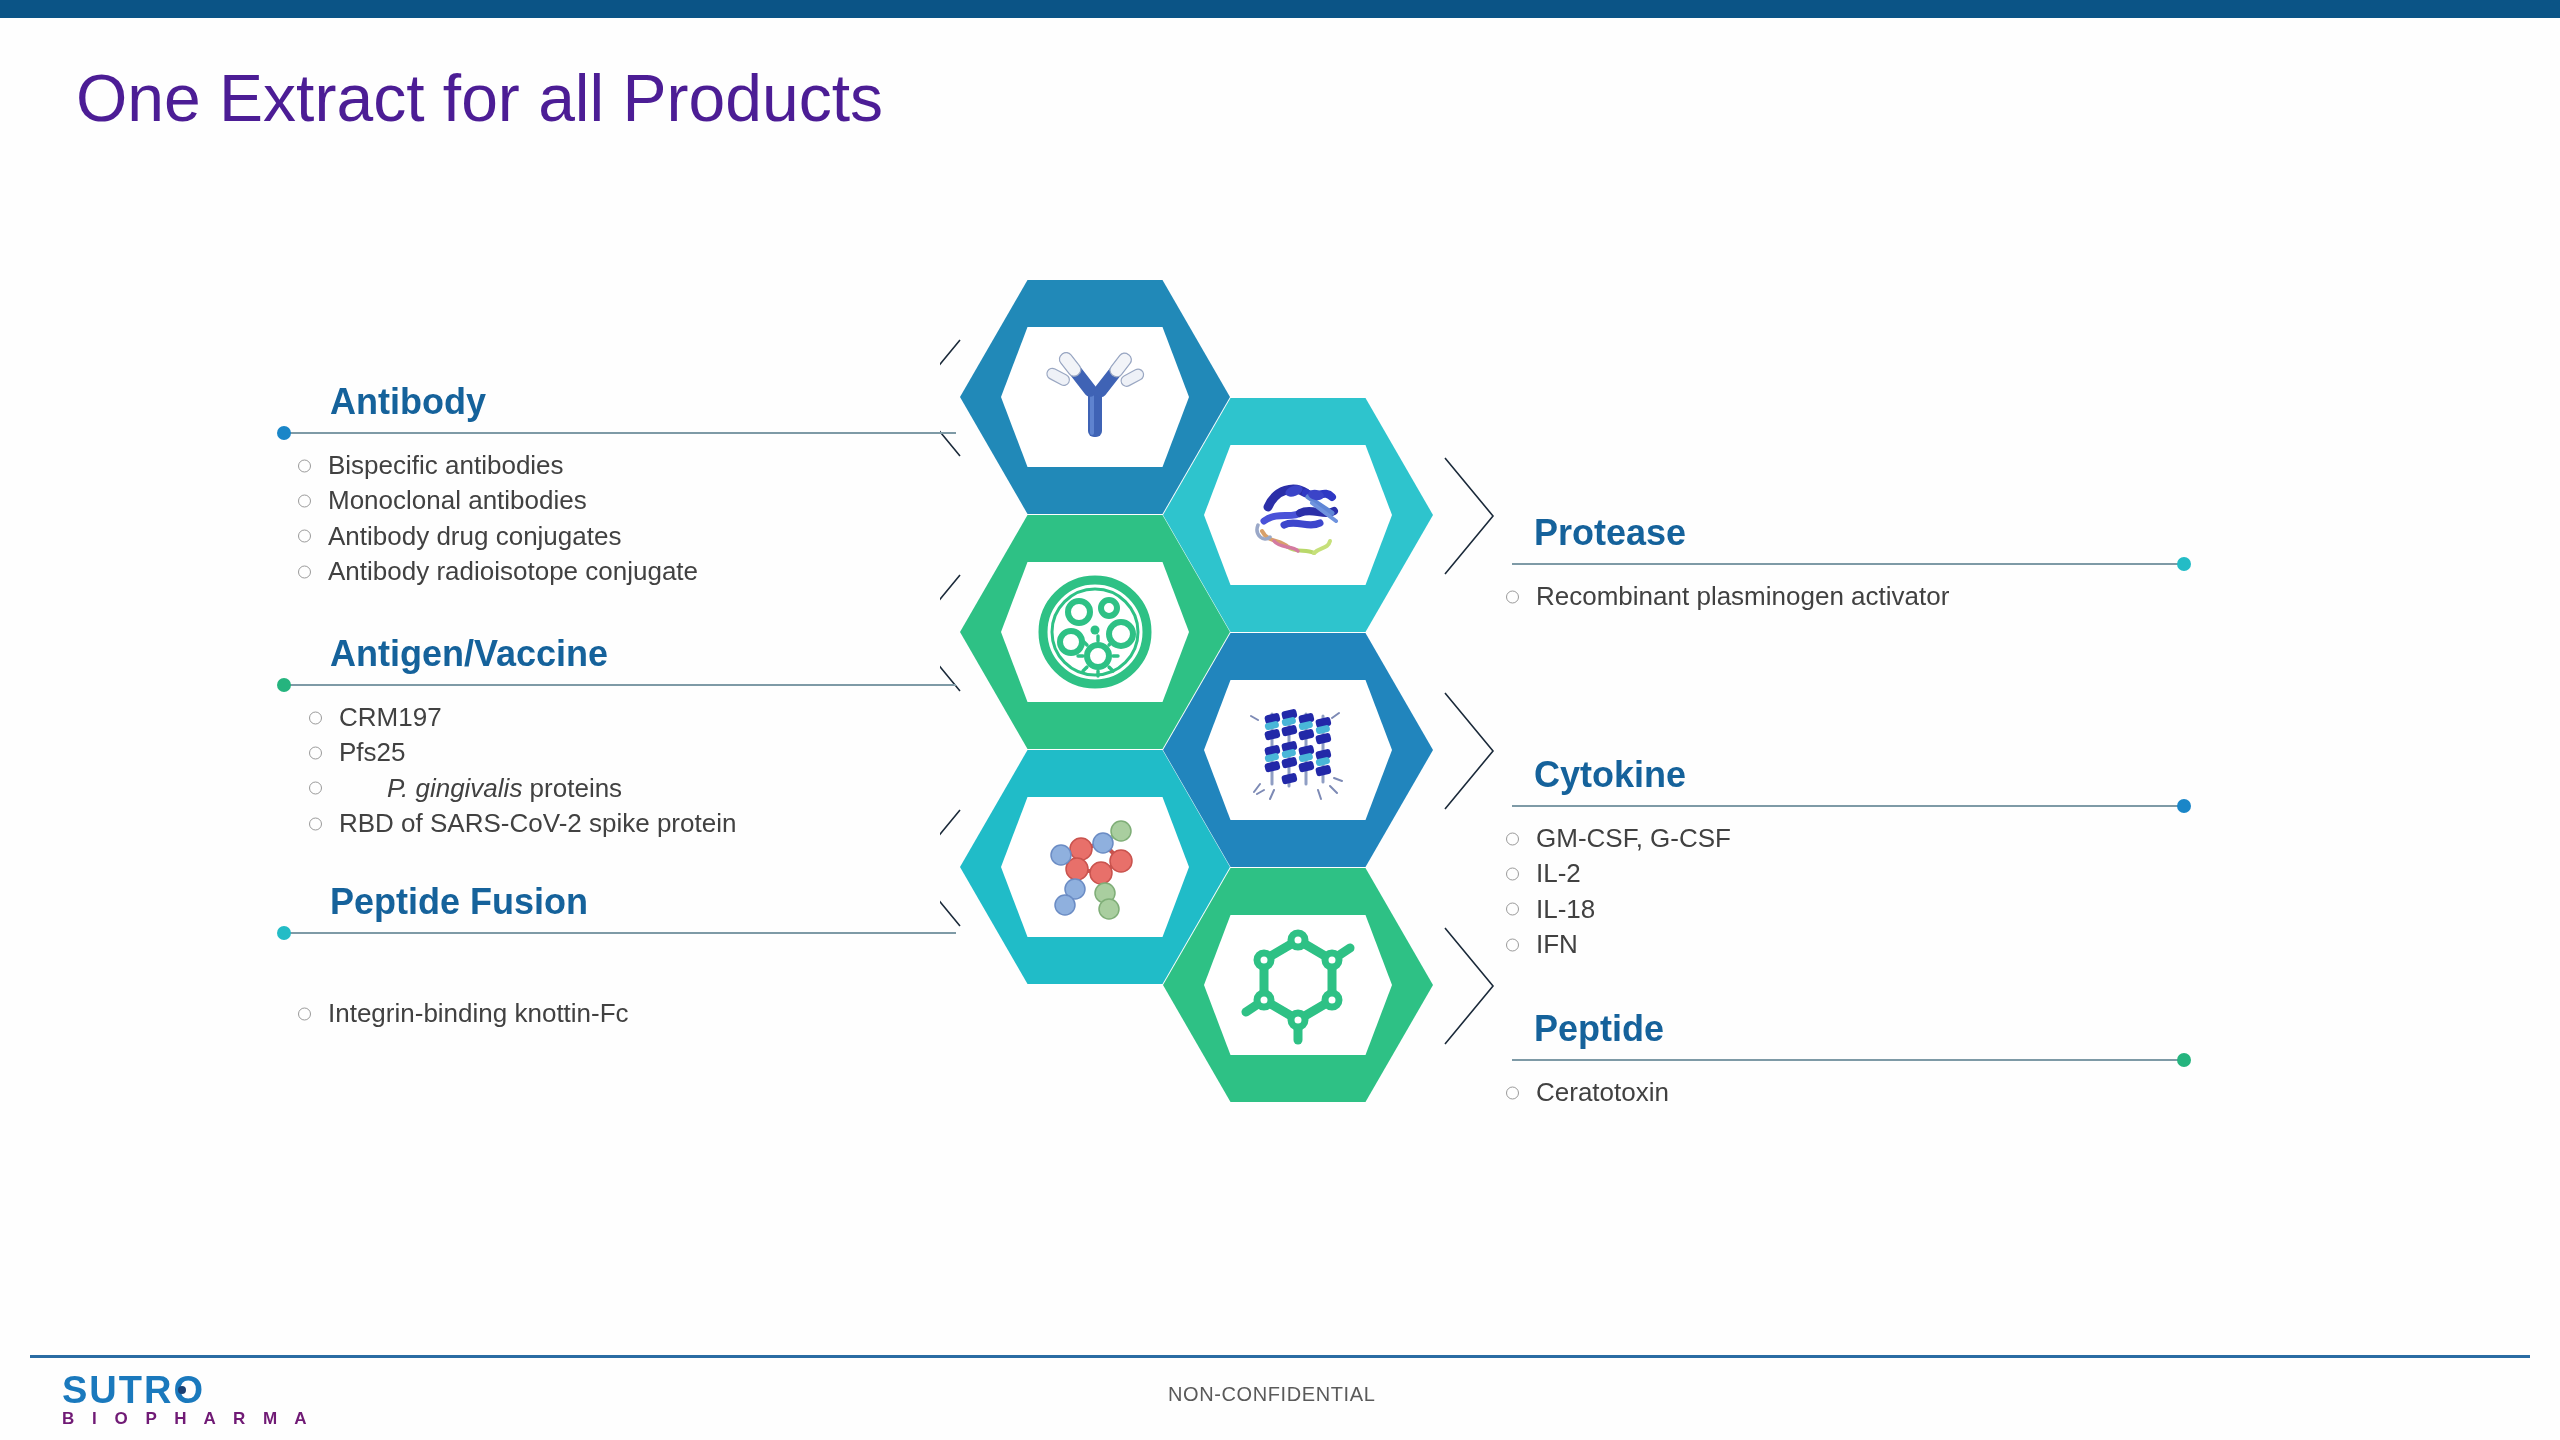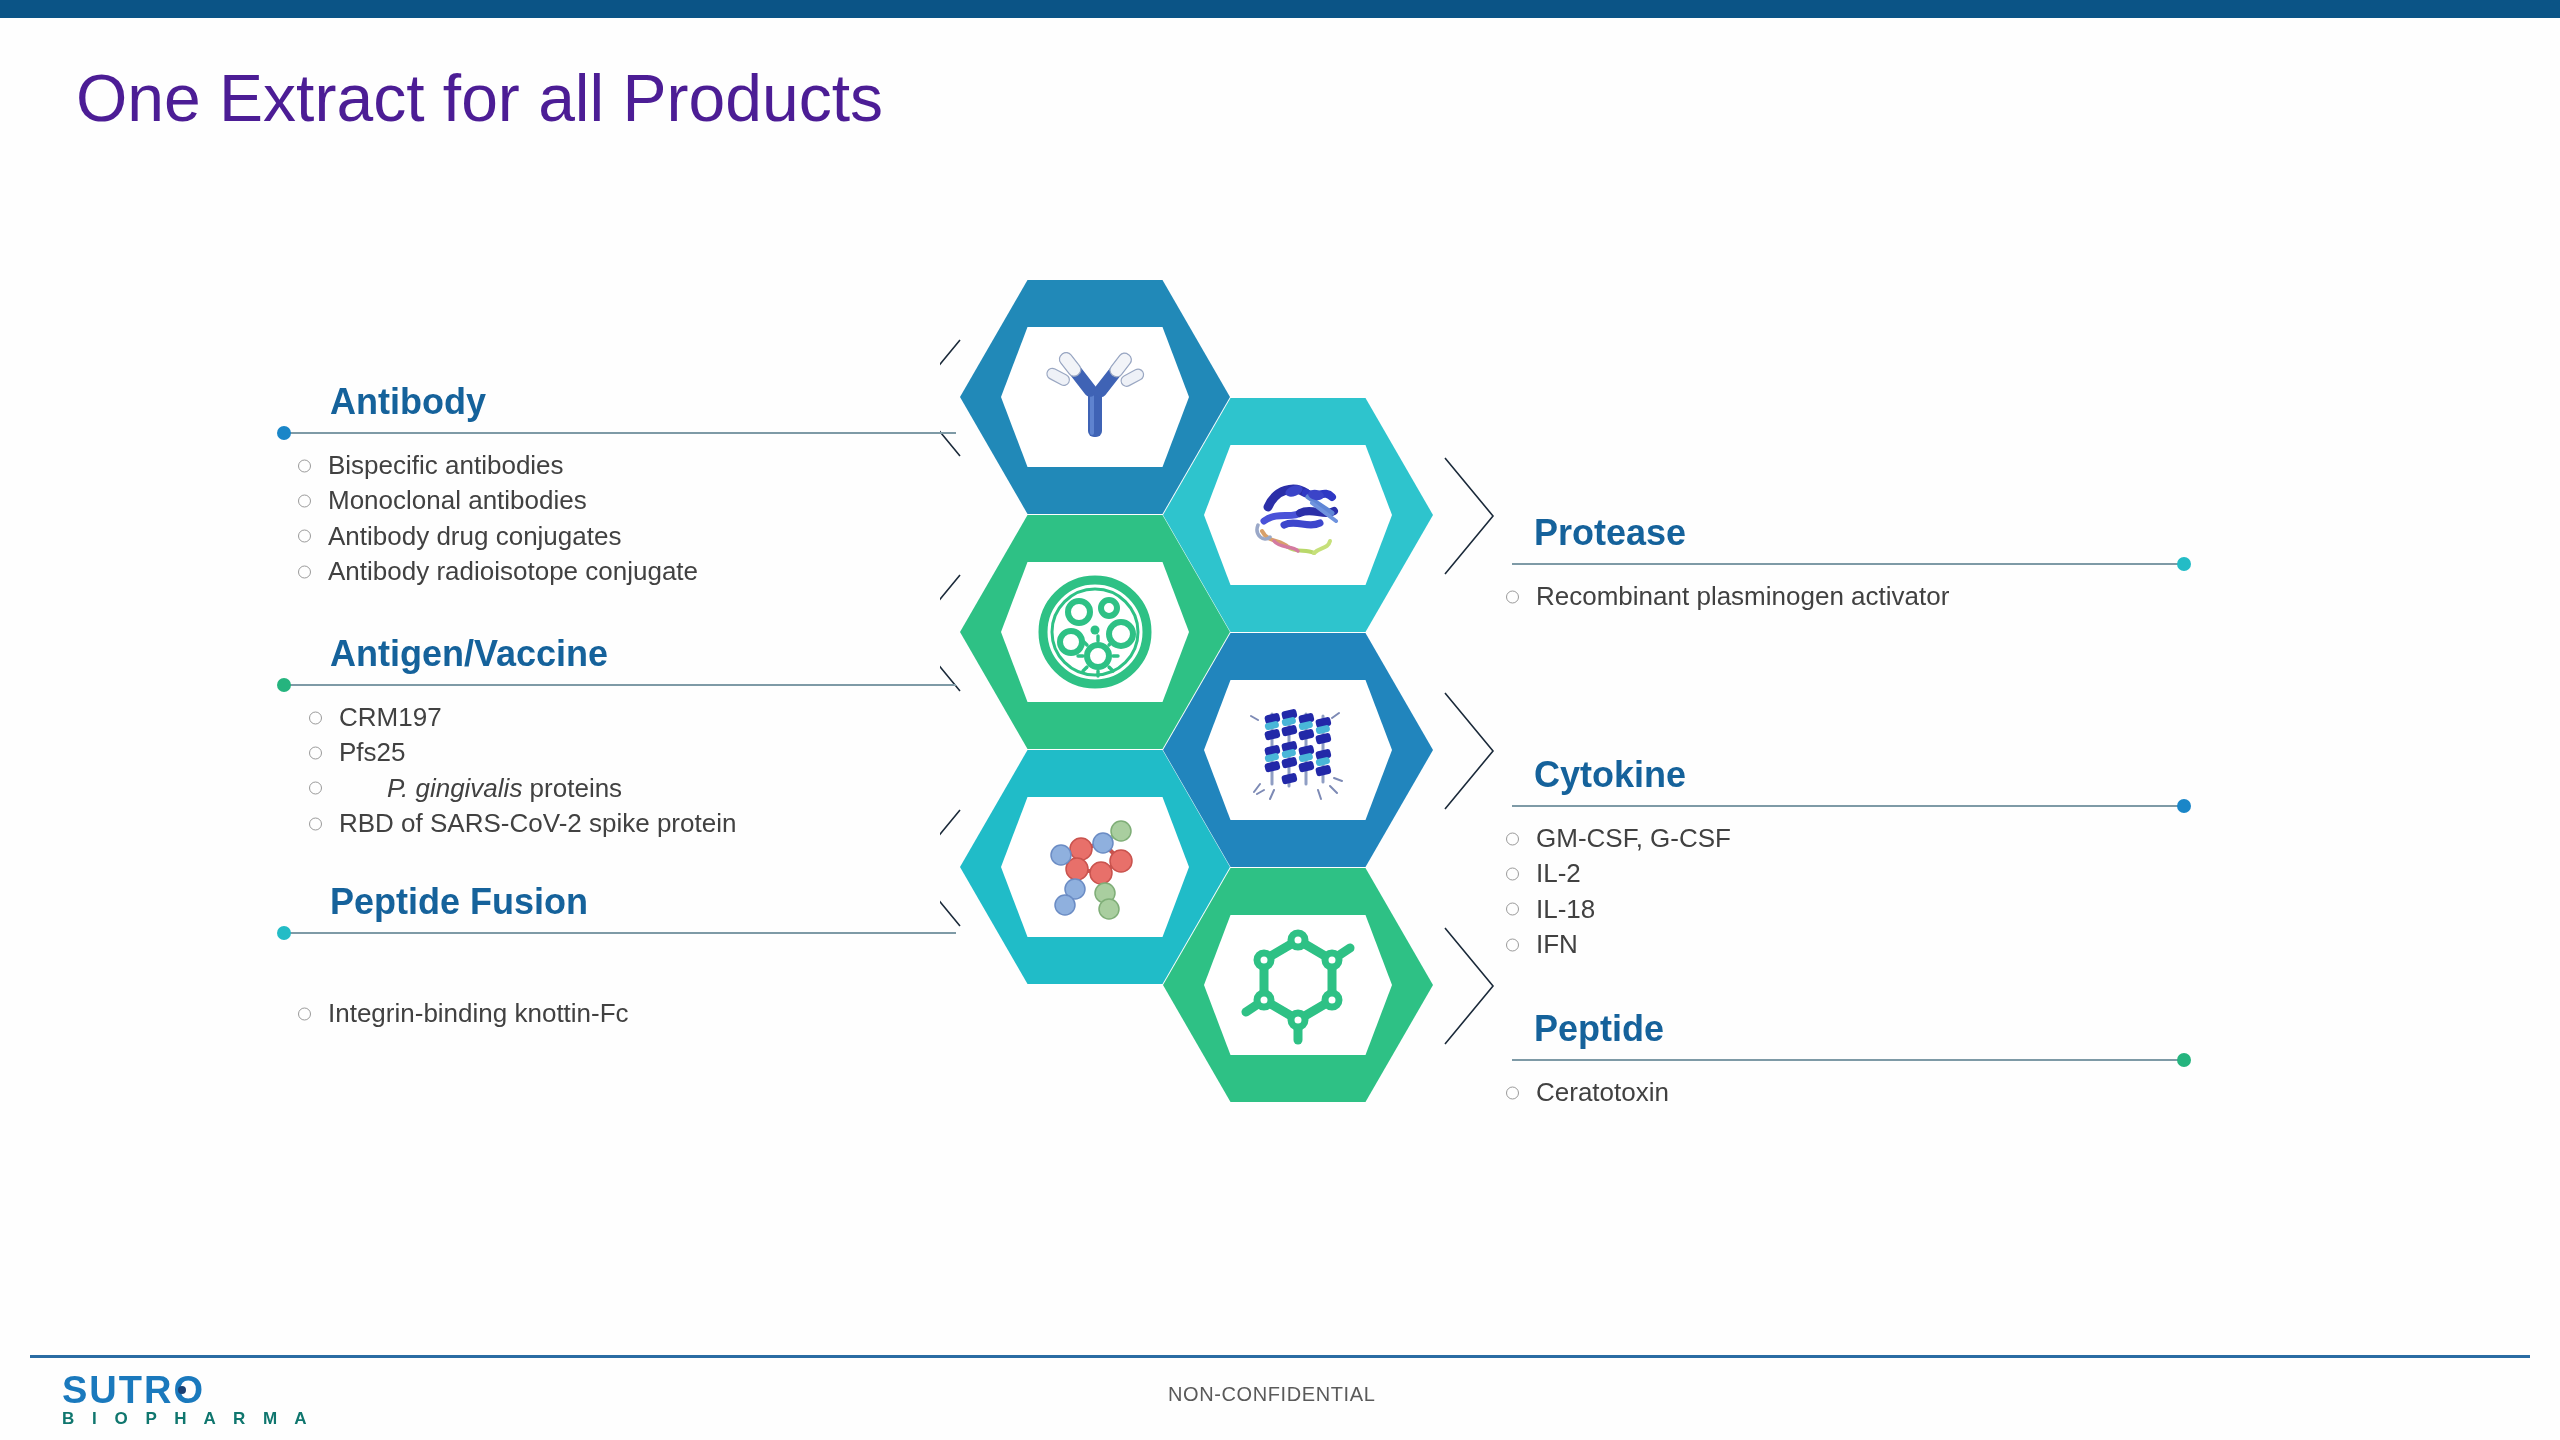--- a/index.html
+++ b/index.html
@@ -61,7 +61,7 @@
     line-height:0.95;font-family:"Liberation Sans", sans-serif;
   }
   .logo-bio{
-    font-size:17px;font-weight:bold;color:#0f766e;letter-spacing:6.5px;
+    font-size:17px;font-weight:bold;color:#701a75;letter-spacing:6.5px;
     line-height:1;margin-top:2px;
   }
   .logo-o{position:relative;display:inline-block;}

